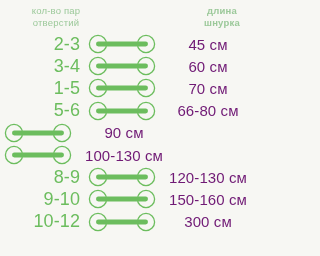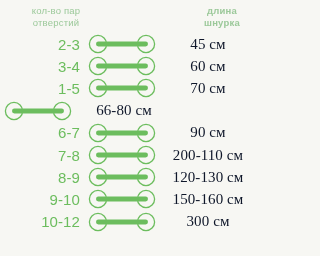--- a/index.html
+++ b/index.html
@@ -73,7 +73,7 @@
     padding-right: 4px;
     box-sizing: border-box;
     color: #6cbd5e;
-    font-size: 15px;
+    font-size: 18px;
     letter-spacing: 0.1px;
     white-space: nowrap;
   }

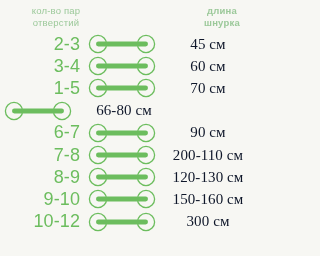--- a/index.html
+++ b/index.html
@@ -87,11 +87,10 @@
     width: 96px;
     text-align: center;
     box-sizing: border-box;
-    color: #0f172a;
+    color: #701a75;
     font-size: 15px;
     letter-spacing: 0.1px;
     white-space: nowrap;
-    font-family: Liberation Serif, serif;
   }
   .lace-svg {
     display: block;

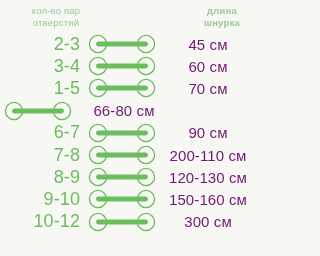--- a/index.html
+++ b/index.html
@@ -152,6 +152,7 @@
     </div>
 
     <div class="row">
+      <div class="c-pairs">5-6</div>
       <div class="c-icon">
         <svg class="lace-svg" width="70" height="20" viewBox="0 0 70 20">
           <circle cx="11" cy="10" r="8.6" fill="none" stroke="#6cbd5e" stroke-width="1.3"></circle>

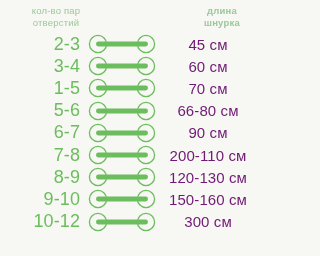--- a/index.html
+++ b/index.html
@@ -164,7 +164,6 @@
     </div>
 
     <div class="row">
-      <div class="c-pairs">6-7</div>
       <div class="c-icon">
         <svg class="lace-svg" width="70" height="20" viewBox="0 0 70 20">
           <circle cx="11" cy="10" r="8.6" fill="none" stroke="#6cbd5e" stroke-width="1.3"></circle>

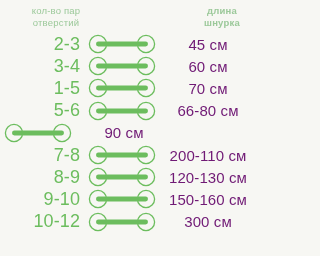--- a/index.html
+++ b/index.html
@@ -175,7 +175,6 @@
     </div>
 
     <div class="row">
-      <div class="c-pairs">7-8</div>
       <div class="c-icon">
         <svg class="lace-svg" width="70" height="20" viewBox="0 0 70 20">
           <circle cx="11" cy="10" r="8.6" fill="none" stroke="#6cbd5e" stroke-width="1.3"></circle>

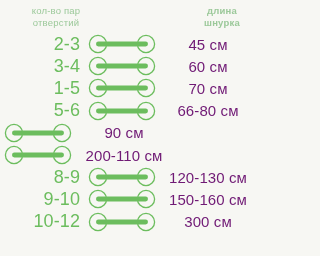--- a/index.html
+++ b/index.html
@@ -182,7 +182,7 @@
           <rect x="9" y="7.6" width="52" height="4.8" rx="2.4" fill="#6cbd5e"></rect>
         </svg>
       </div>
-      <div class="c-len">200-110 см</div>
+      <div class="c-len">100-130 см</div>
     </div>
 
     <div class="row">

